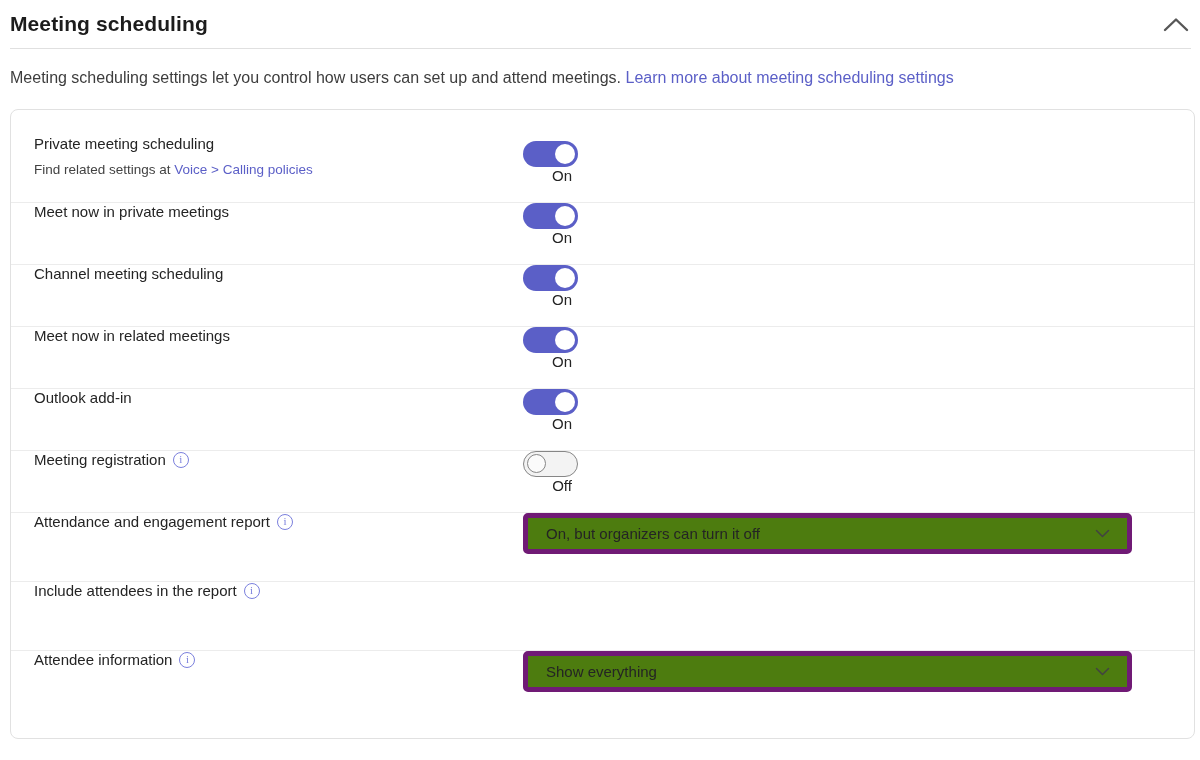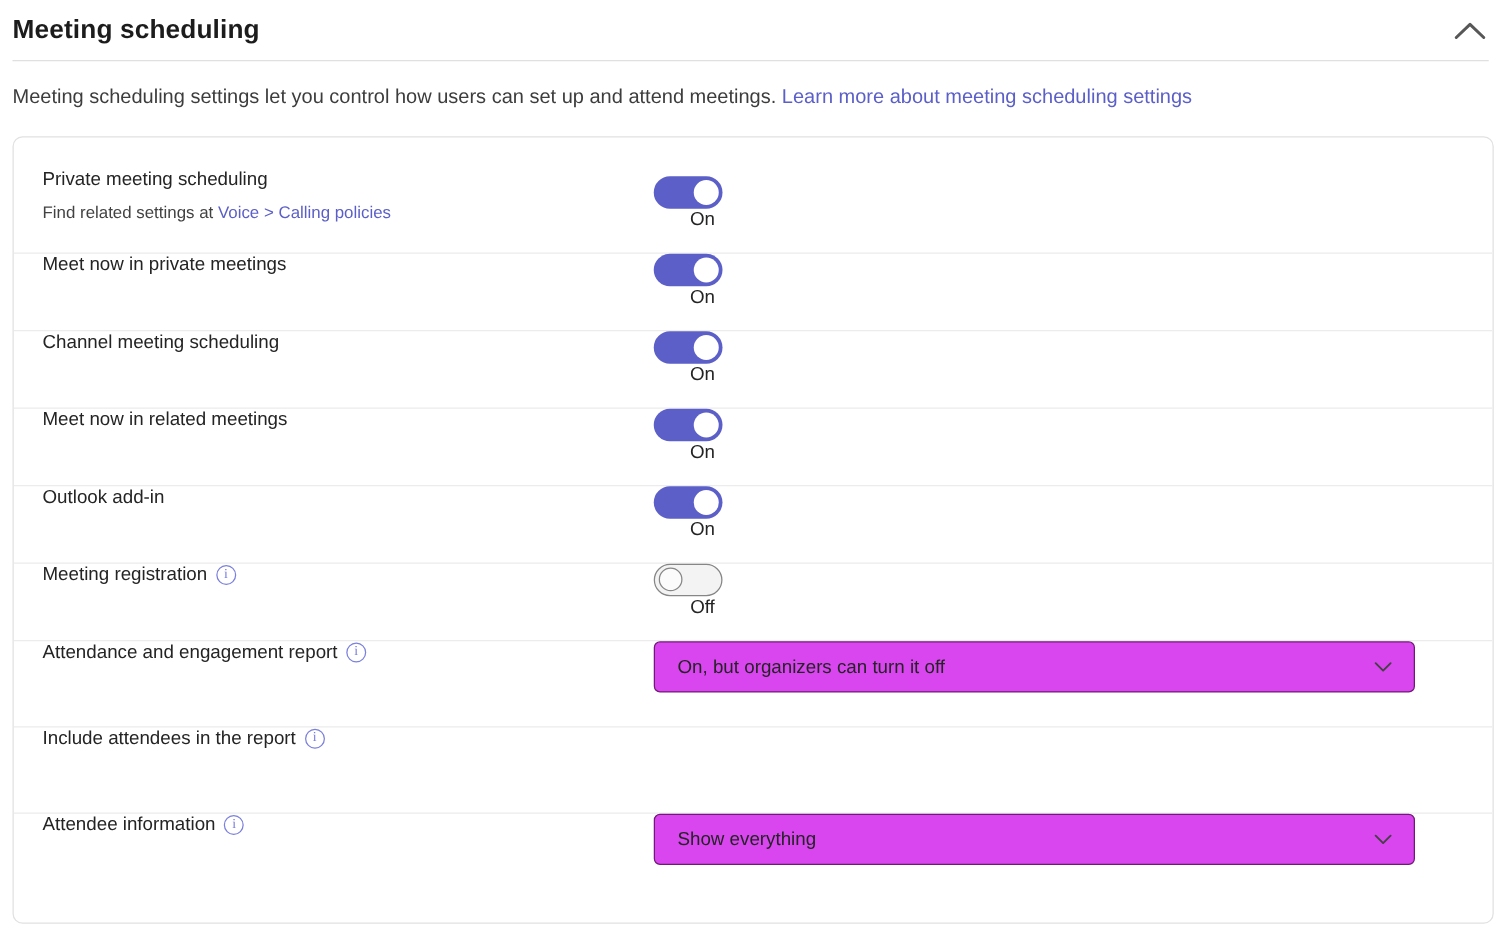--- a/index.html
+++ b/index.html
@@ -52,8 +52,8 @@
   .state-label { margin-left:23px; font-size:15px; color:#242424; }
 
   
-  .dropdown { width:609px; height:41px; border:1px solid #701a75; border-radius:5px;
-    background:#d946ef; display:flex; align-items:center; justify-content:space-between;
+  .dropdown { width:609px; height:41px; border:5px solid #701a75; border-radius:5px;
+    background:#4d7c0f; display:flex; align-items:center; justify-content:space-between;
     padding:0 17px 0 18px; cursor:pointer; }
   .dropdown-value { font-size:15px; color:#242424; }
 </style>

